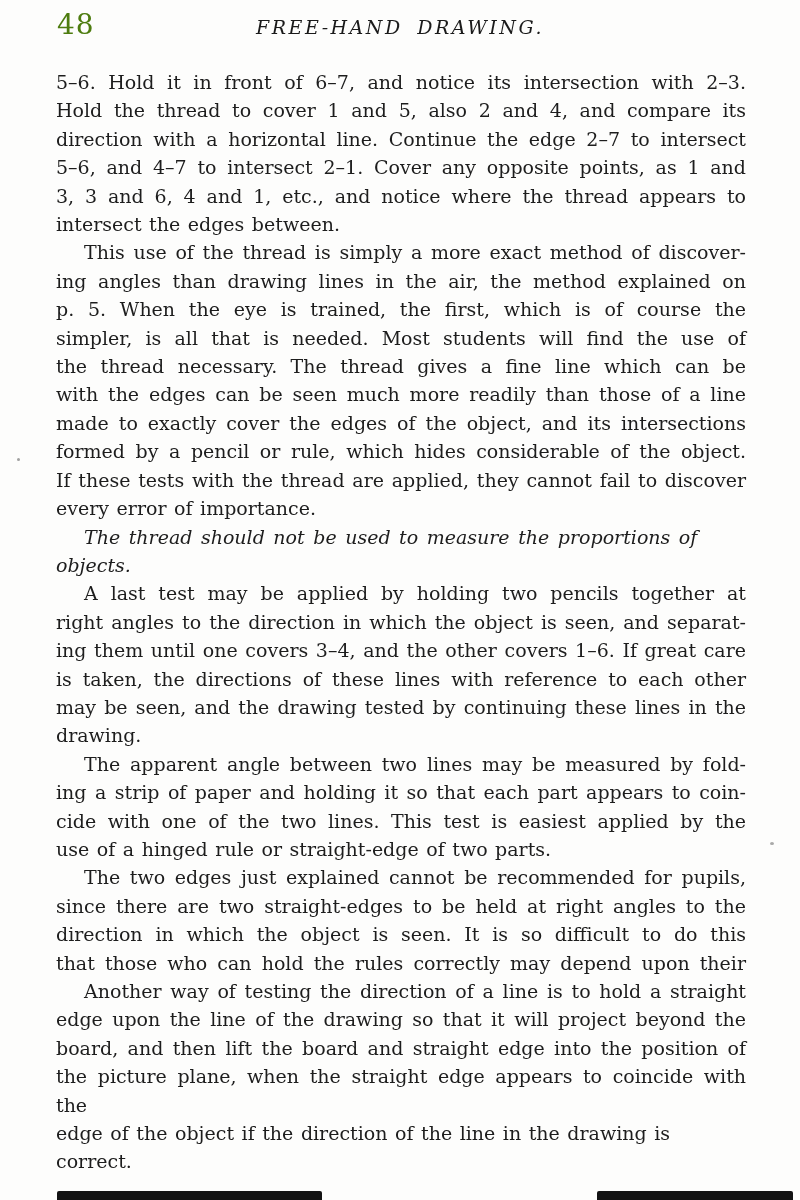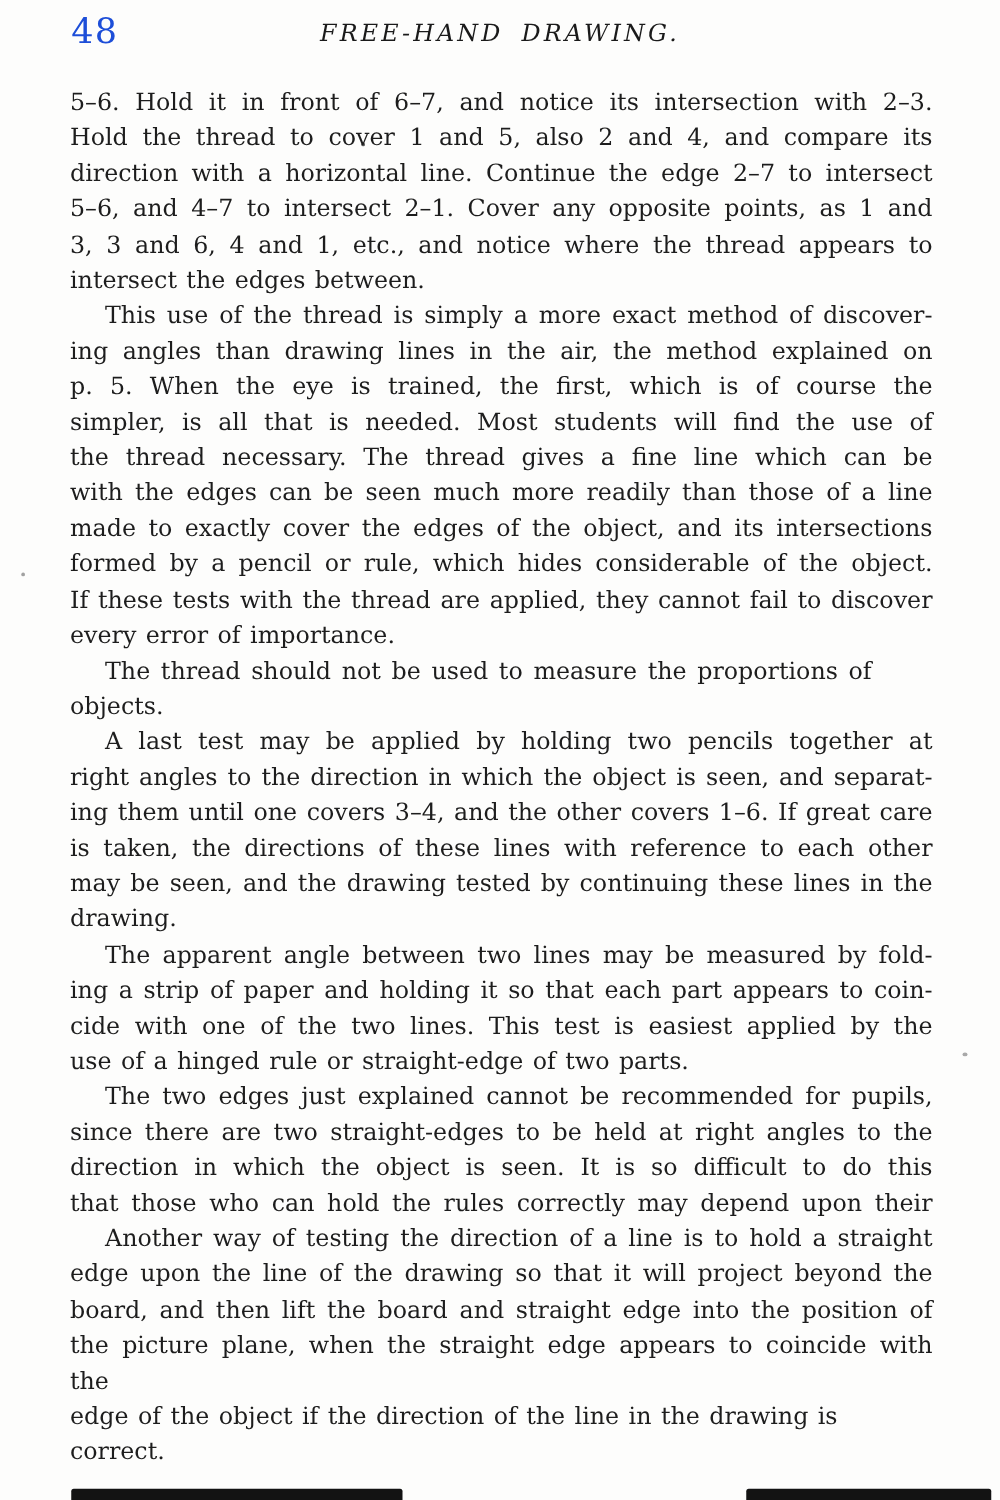--- a/index.html
+++ b/index.html
@@ -22,7 +22,7 @@
     top: 8px;
     font-size: 28px;
     letter-spacing: 1px;
-    color: #1d4ed8;
+    color: #4d7c0f;
   }
   .running-head {
     position: absolute;

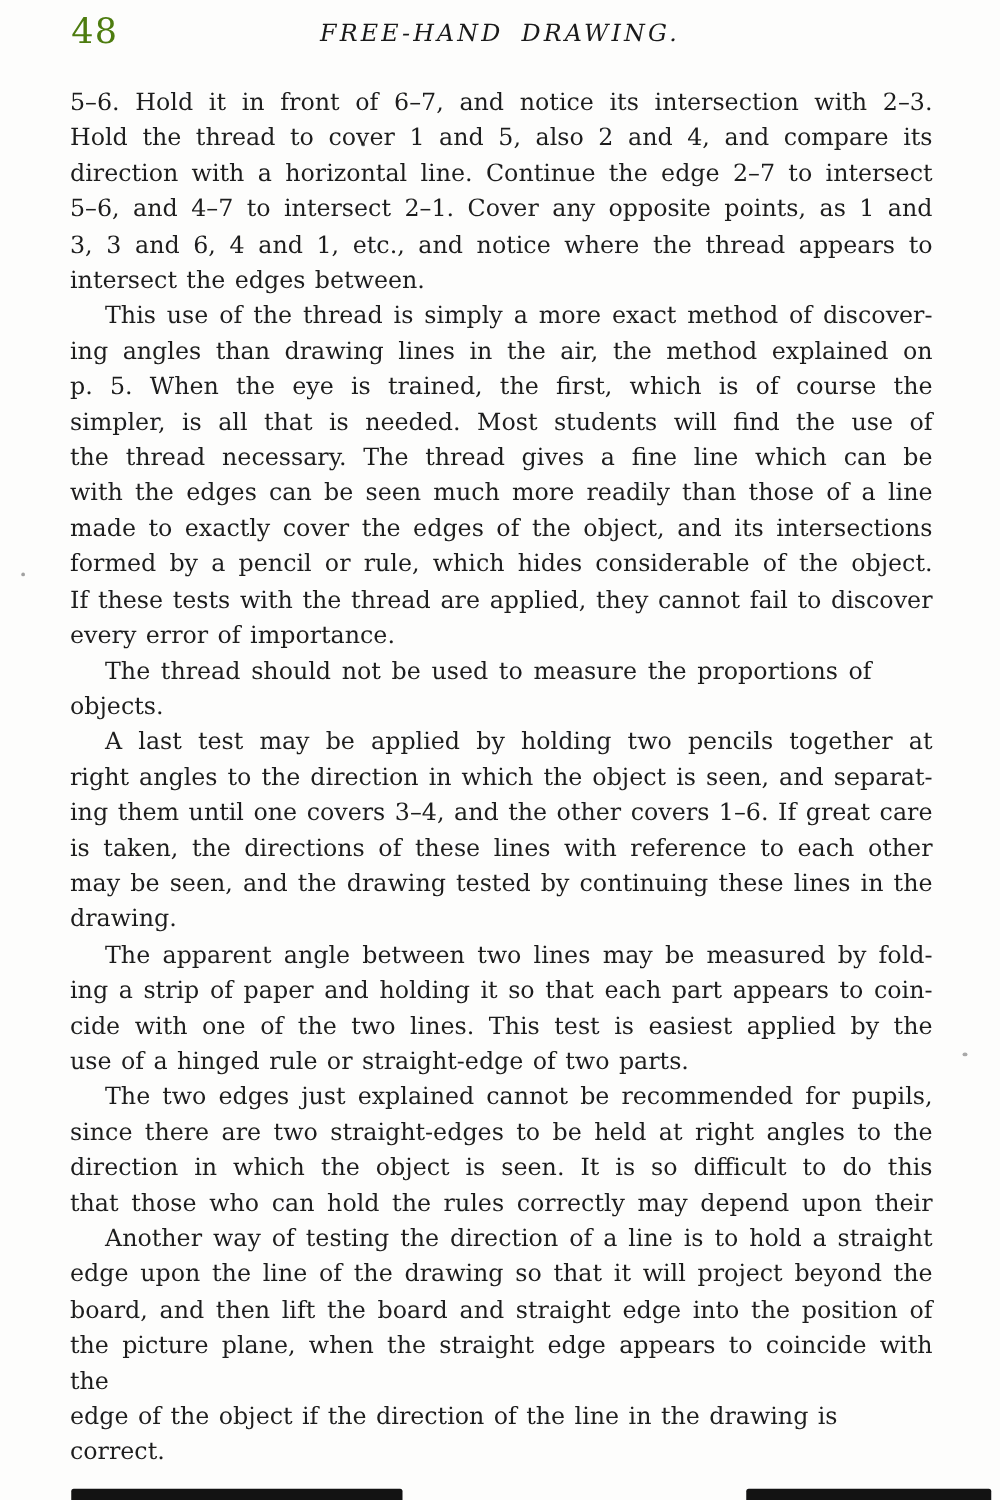--- a/index.html
+++ b/index.html
@@ -56,6 +56,7 @@
   }
   .line.indent { text-indent: 28px; }
   .paragraph.italic .line {
+    font-style: italic;
     word-spacing: 2.5px;
   }
   .speck {

